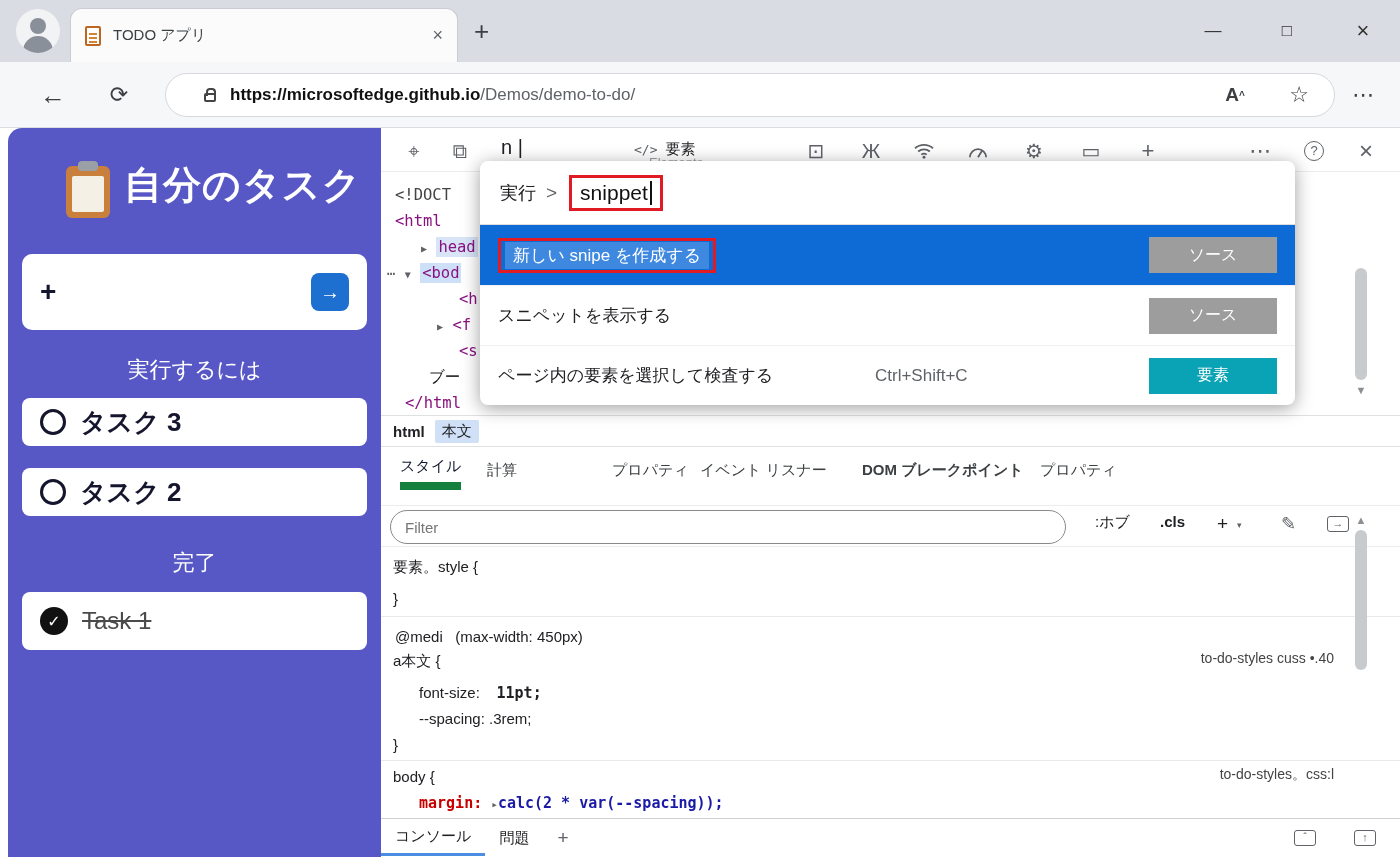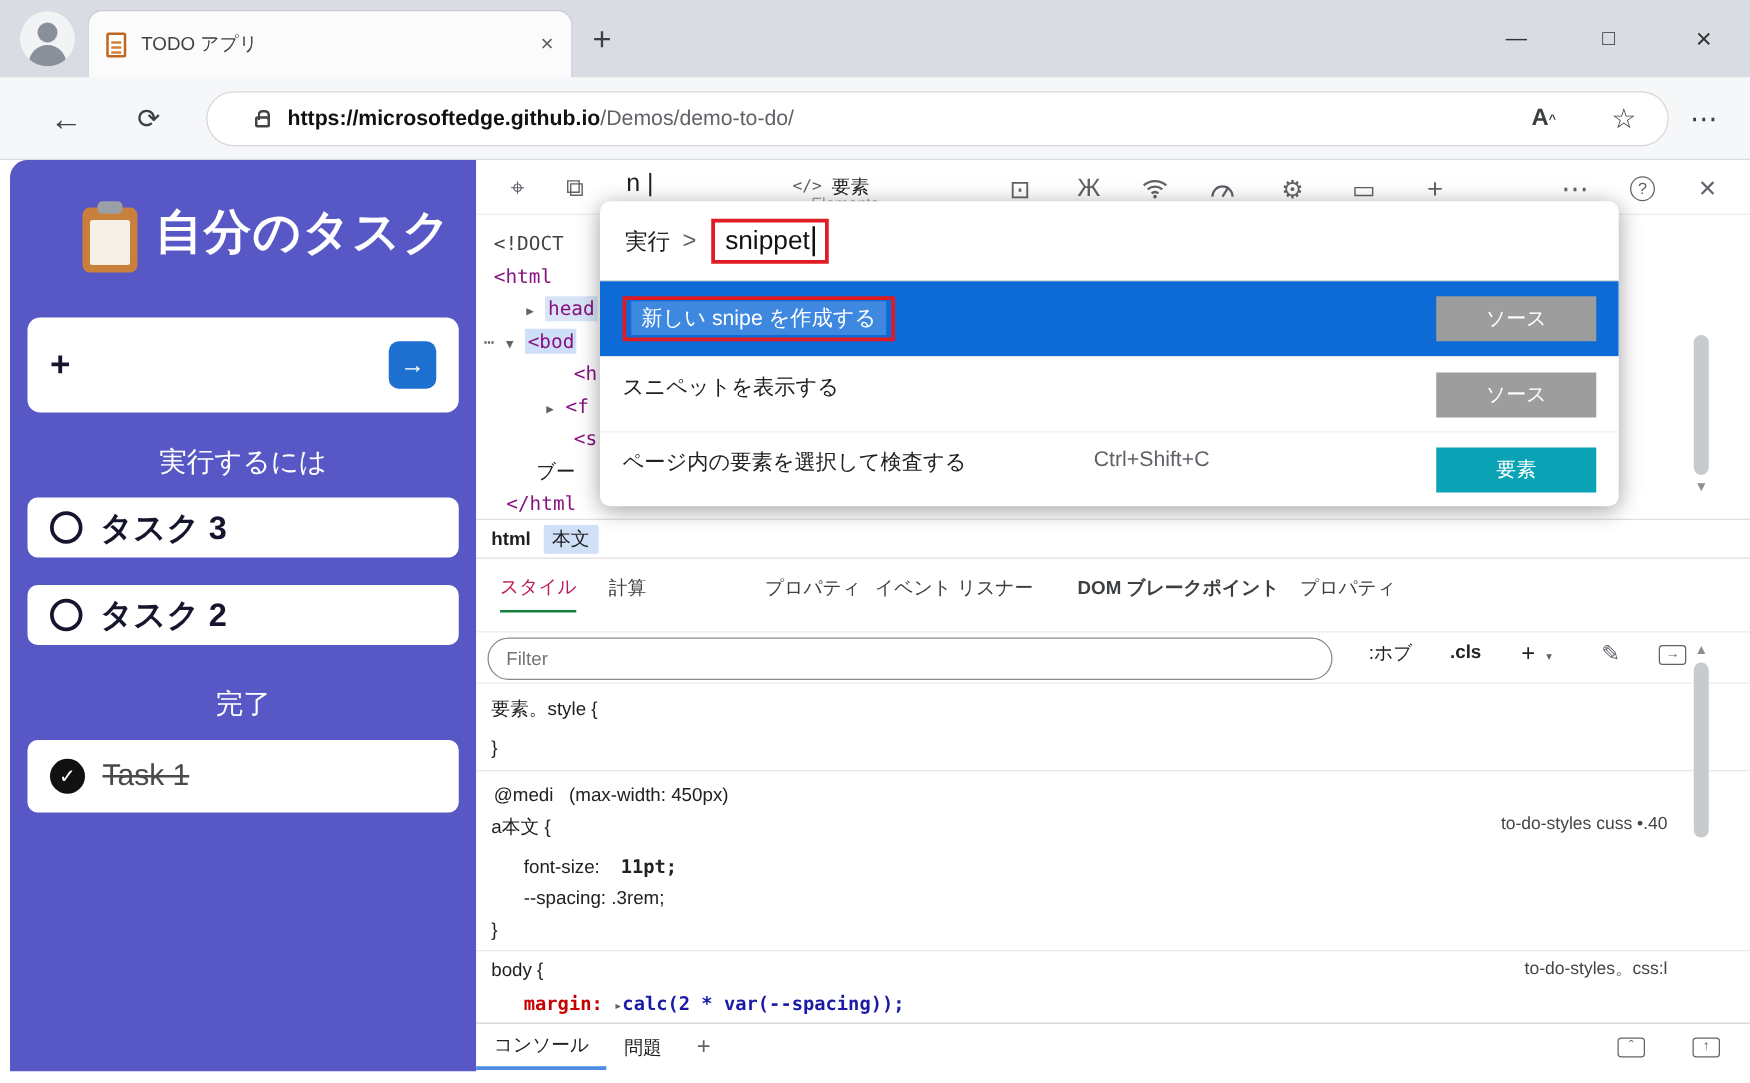--- a/index.html
+++ b/index.html
@@ -92,7 +92,7 @@
 .querybox{display:inline-flex;align-items:center;padding:3px 8px}
 .query{font-size:21px;color:#111}
 .caret{display:inline-block;width:2px;height:24px;background:#111;margin-left:2px}
-.cmd-row{height:60px;display:flex;padding:12px 18px;font-size:17px;position:relative}
+.cmd-row{height:60px;display:flex;align-items:center;padding:12px 18px;font-size:17px;position:relative}
 .cmd-row.sel{background:#0e6bd6;color:#fff}
 .cmd-row + .cmd-row{border-top:1px solid #f0f0f0}
 .sel .labelhl{background:#3f88e0;padding:4px 8px}

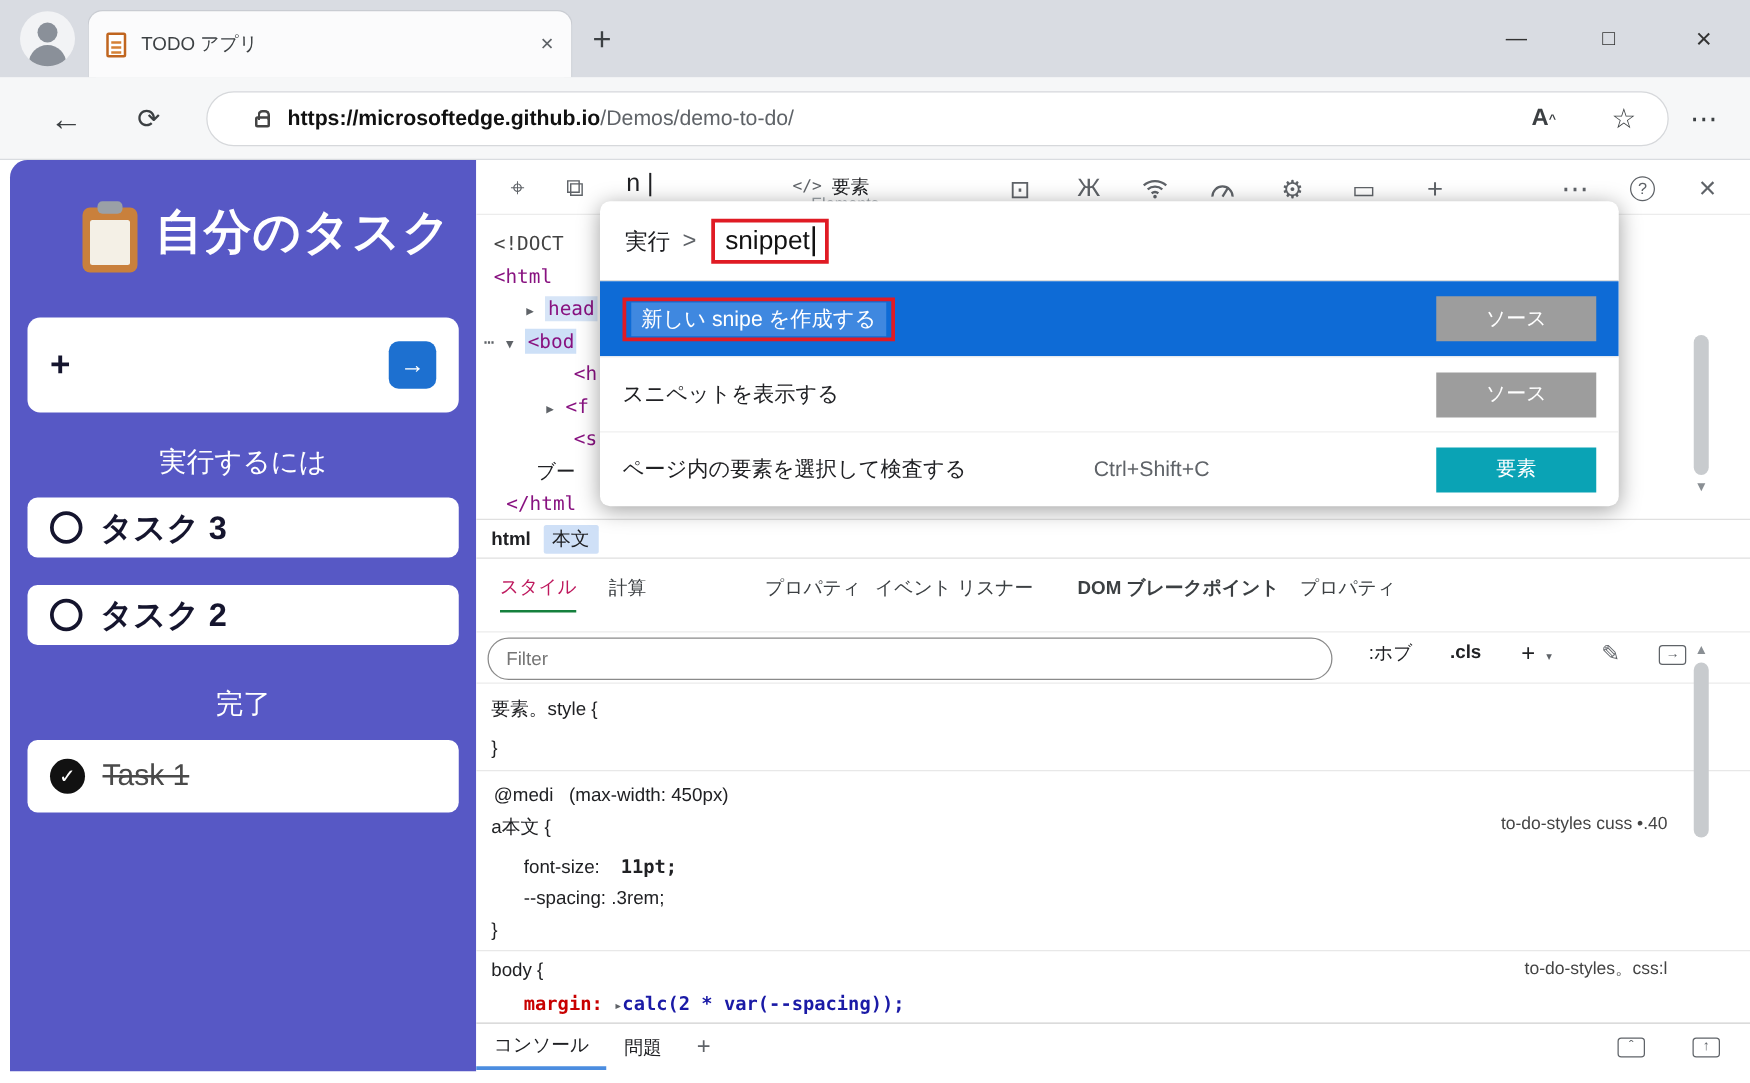--- a/index.html
+++ b/index.html
@@ -63,7 +63,7 @@
 
 .stabs{position:absolute;left:0;top:322px;width:1019px;height:42px;font-size:15px;color:#3c4043}
 .stab{position:absolute;top:0;height:40px;display:flex;align-items:center}
-.stab.sel{color:#be185d;border-bottom:2px solid #15803d}
+.stab.sel{color:#0f172a;border-bottom:8px solid #15803d}
 
 .frow{position:absolute;left:0;top:377px;width:1019px;height:42px;border-top:1px solid #ececec;border-bottom:1px solid #ececec}
 .filter{position:absolute;left:9px;top:4px;width:676px;height:34px;border:1px solid #8a8a8a;border-radius:17px;padding:0 14px;font-size:15px;color:#333;background:#fff;outline:none;font-family:"Liberation Sans",sans-serif}

